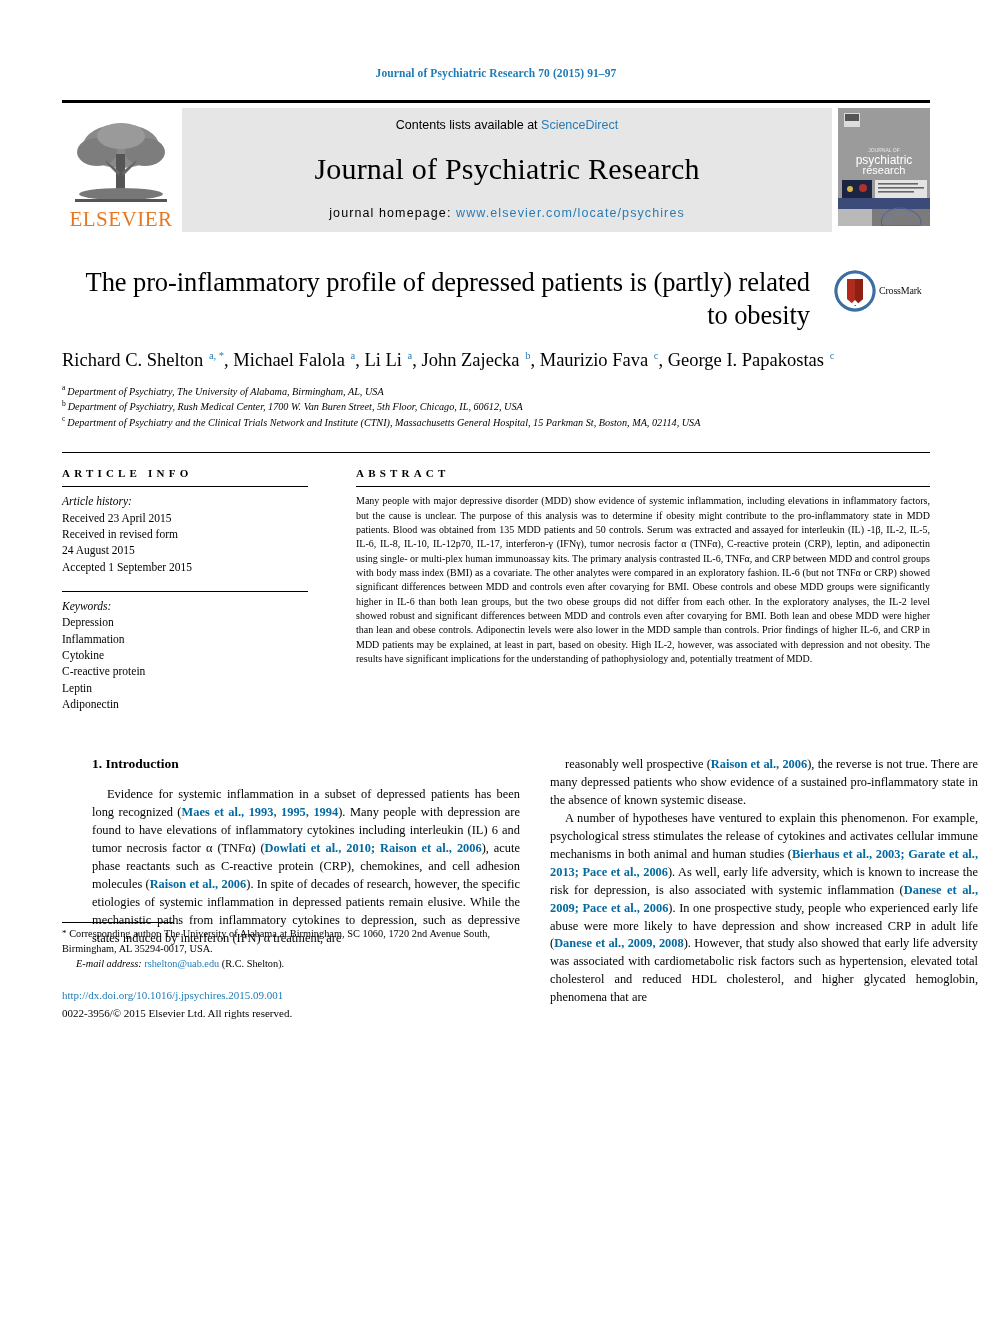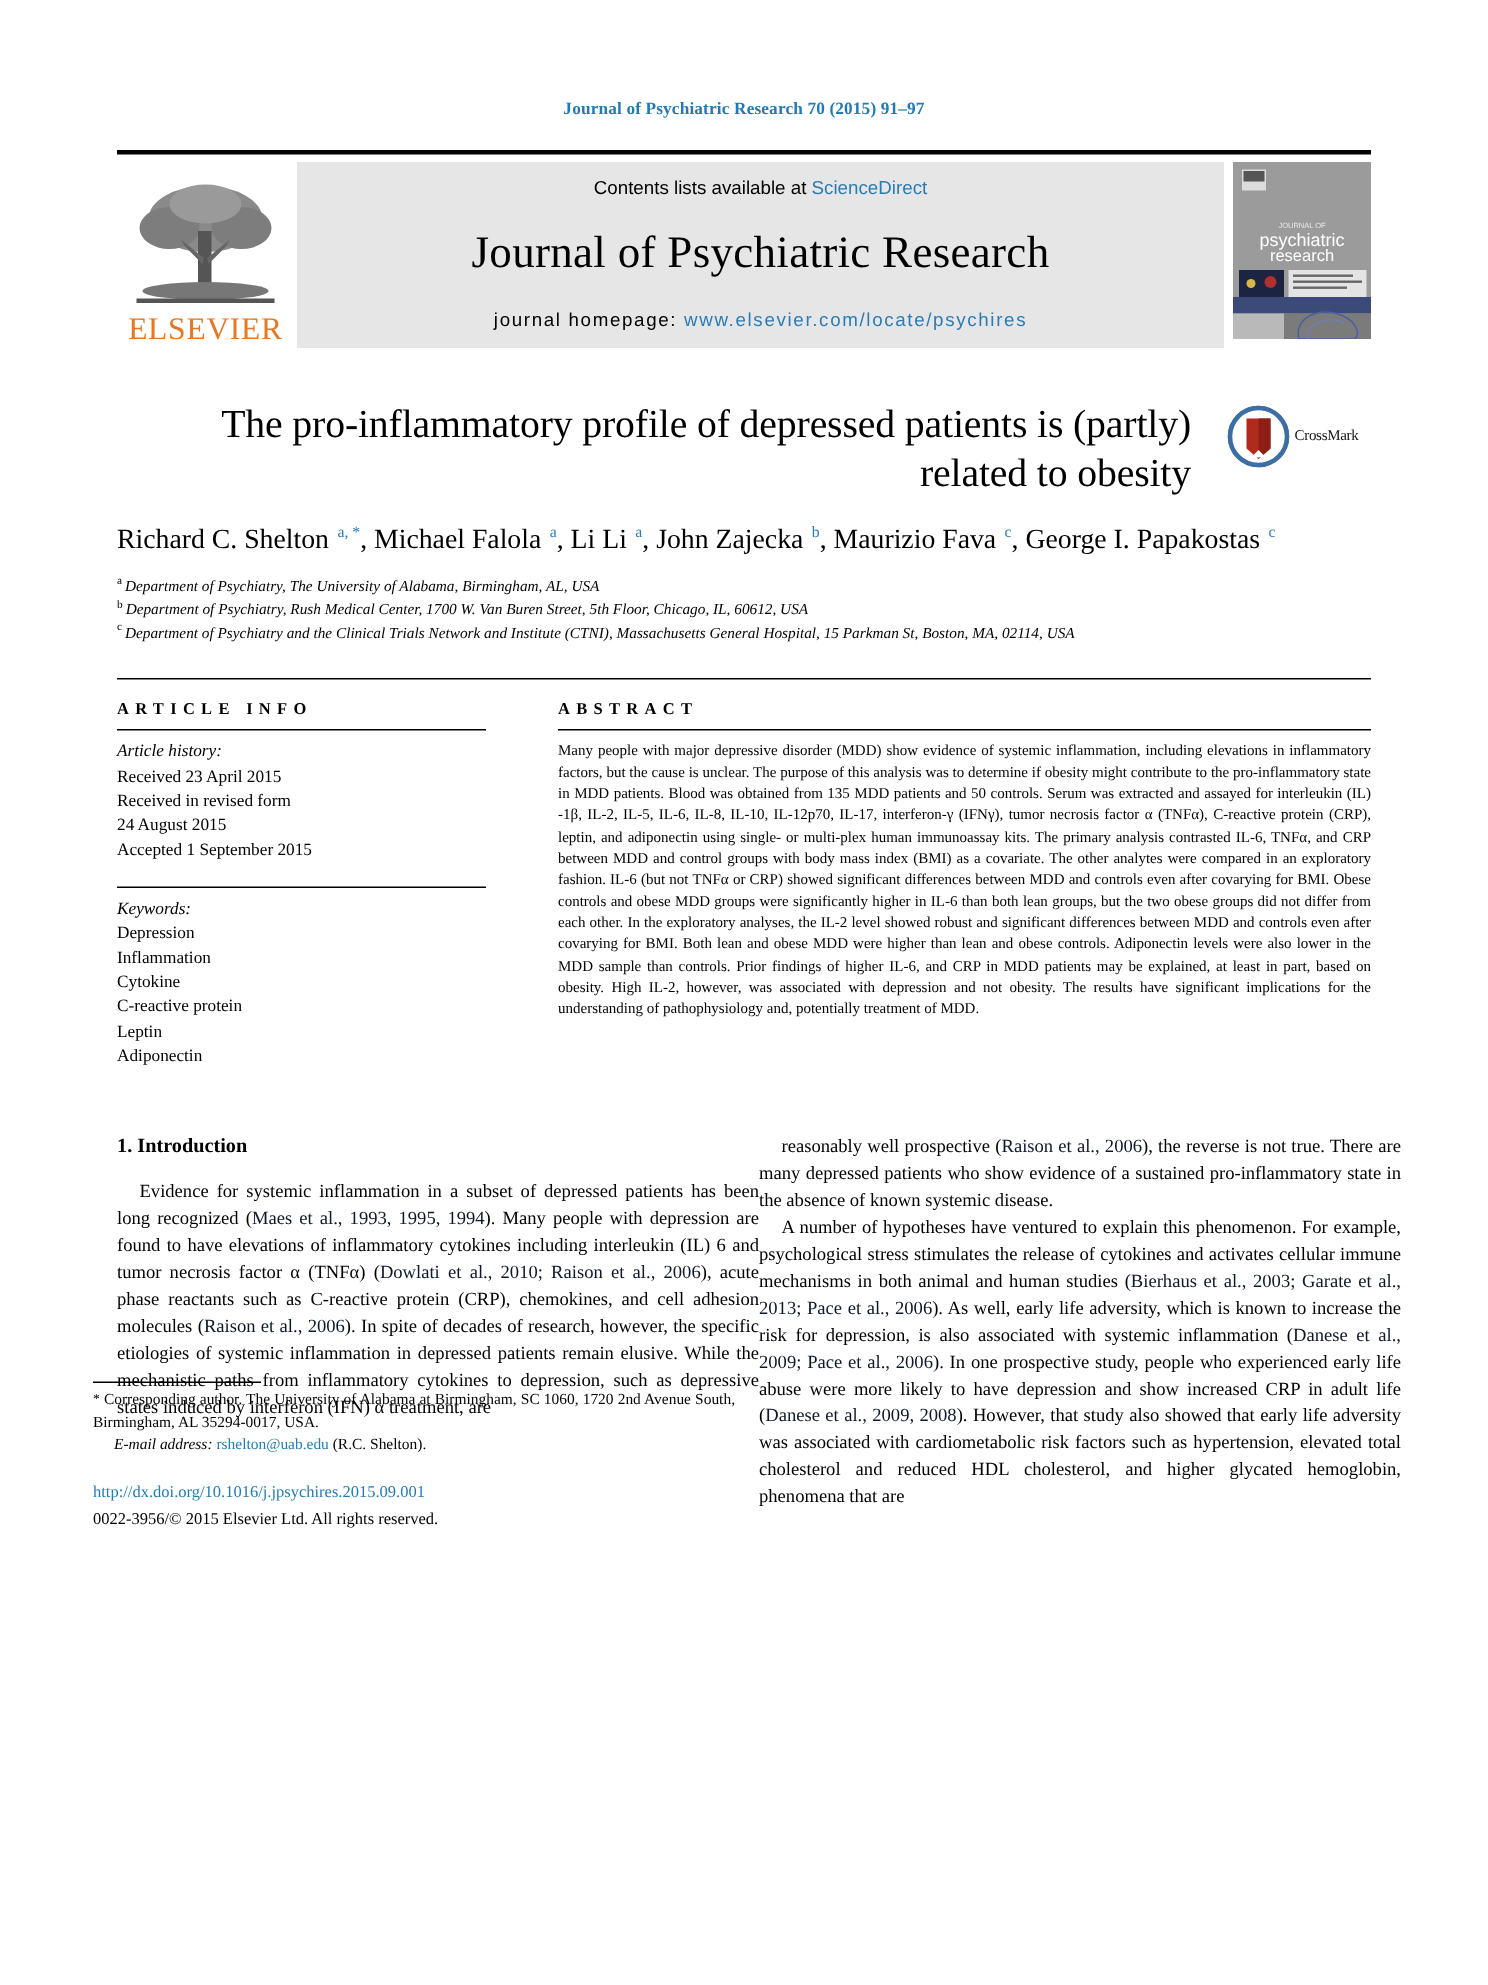--- a/index.html
+++ b/index.html
@@ -20,7 +20,7 @@
     width: 992px;
     height: 1043px;
     box-sizing: border-box;
-    padding: 0 78px;
+    padding: 0 62px;
   }
 
   

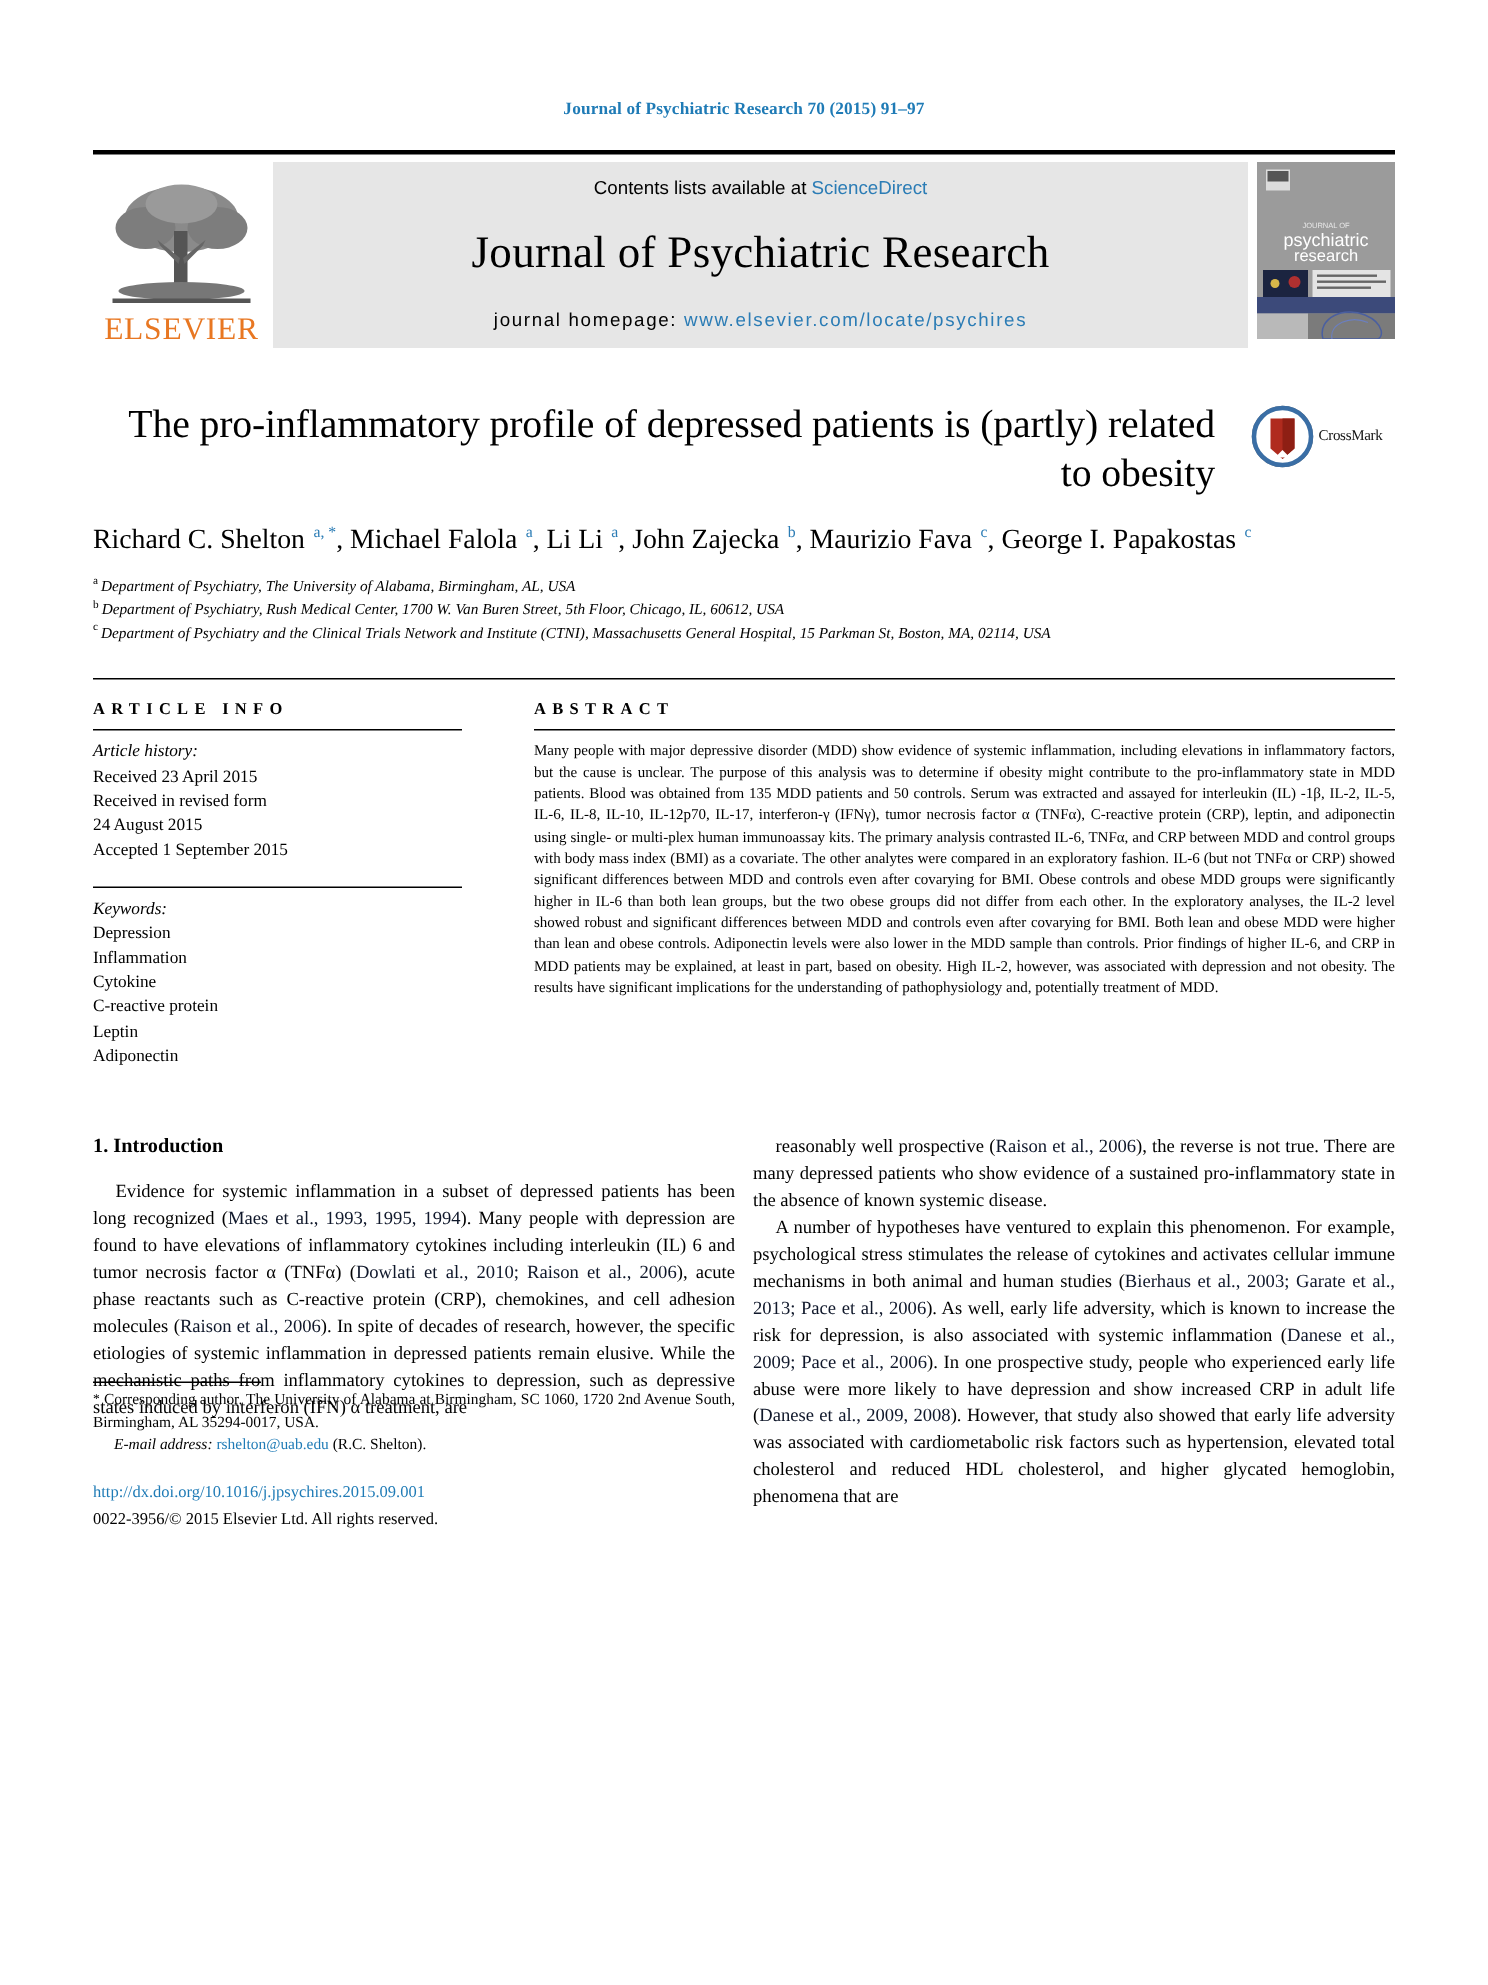--- a/index.html
+++ b/index.html
@@ -230,7 +230,7 @@
     margin-top: 44px;
     display: flex;
   }
-  .bcol { width: 428px; flex: 0 0 428px; position: relative; }
+  .bcol { width: 428px; flex: 0 0 428px; position: relative; margin-left: 30px; }
   .bgap { flex: 1 1 auto; }
   h2.section-title {
     font-family: "Liberation Serif", serif;

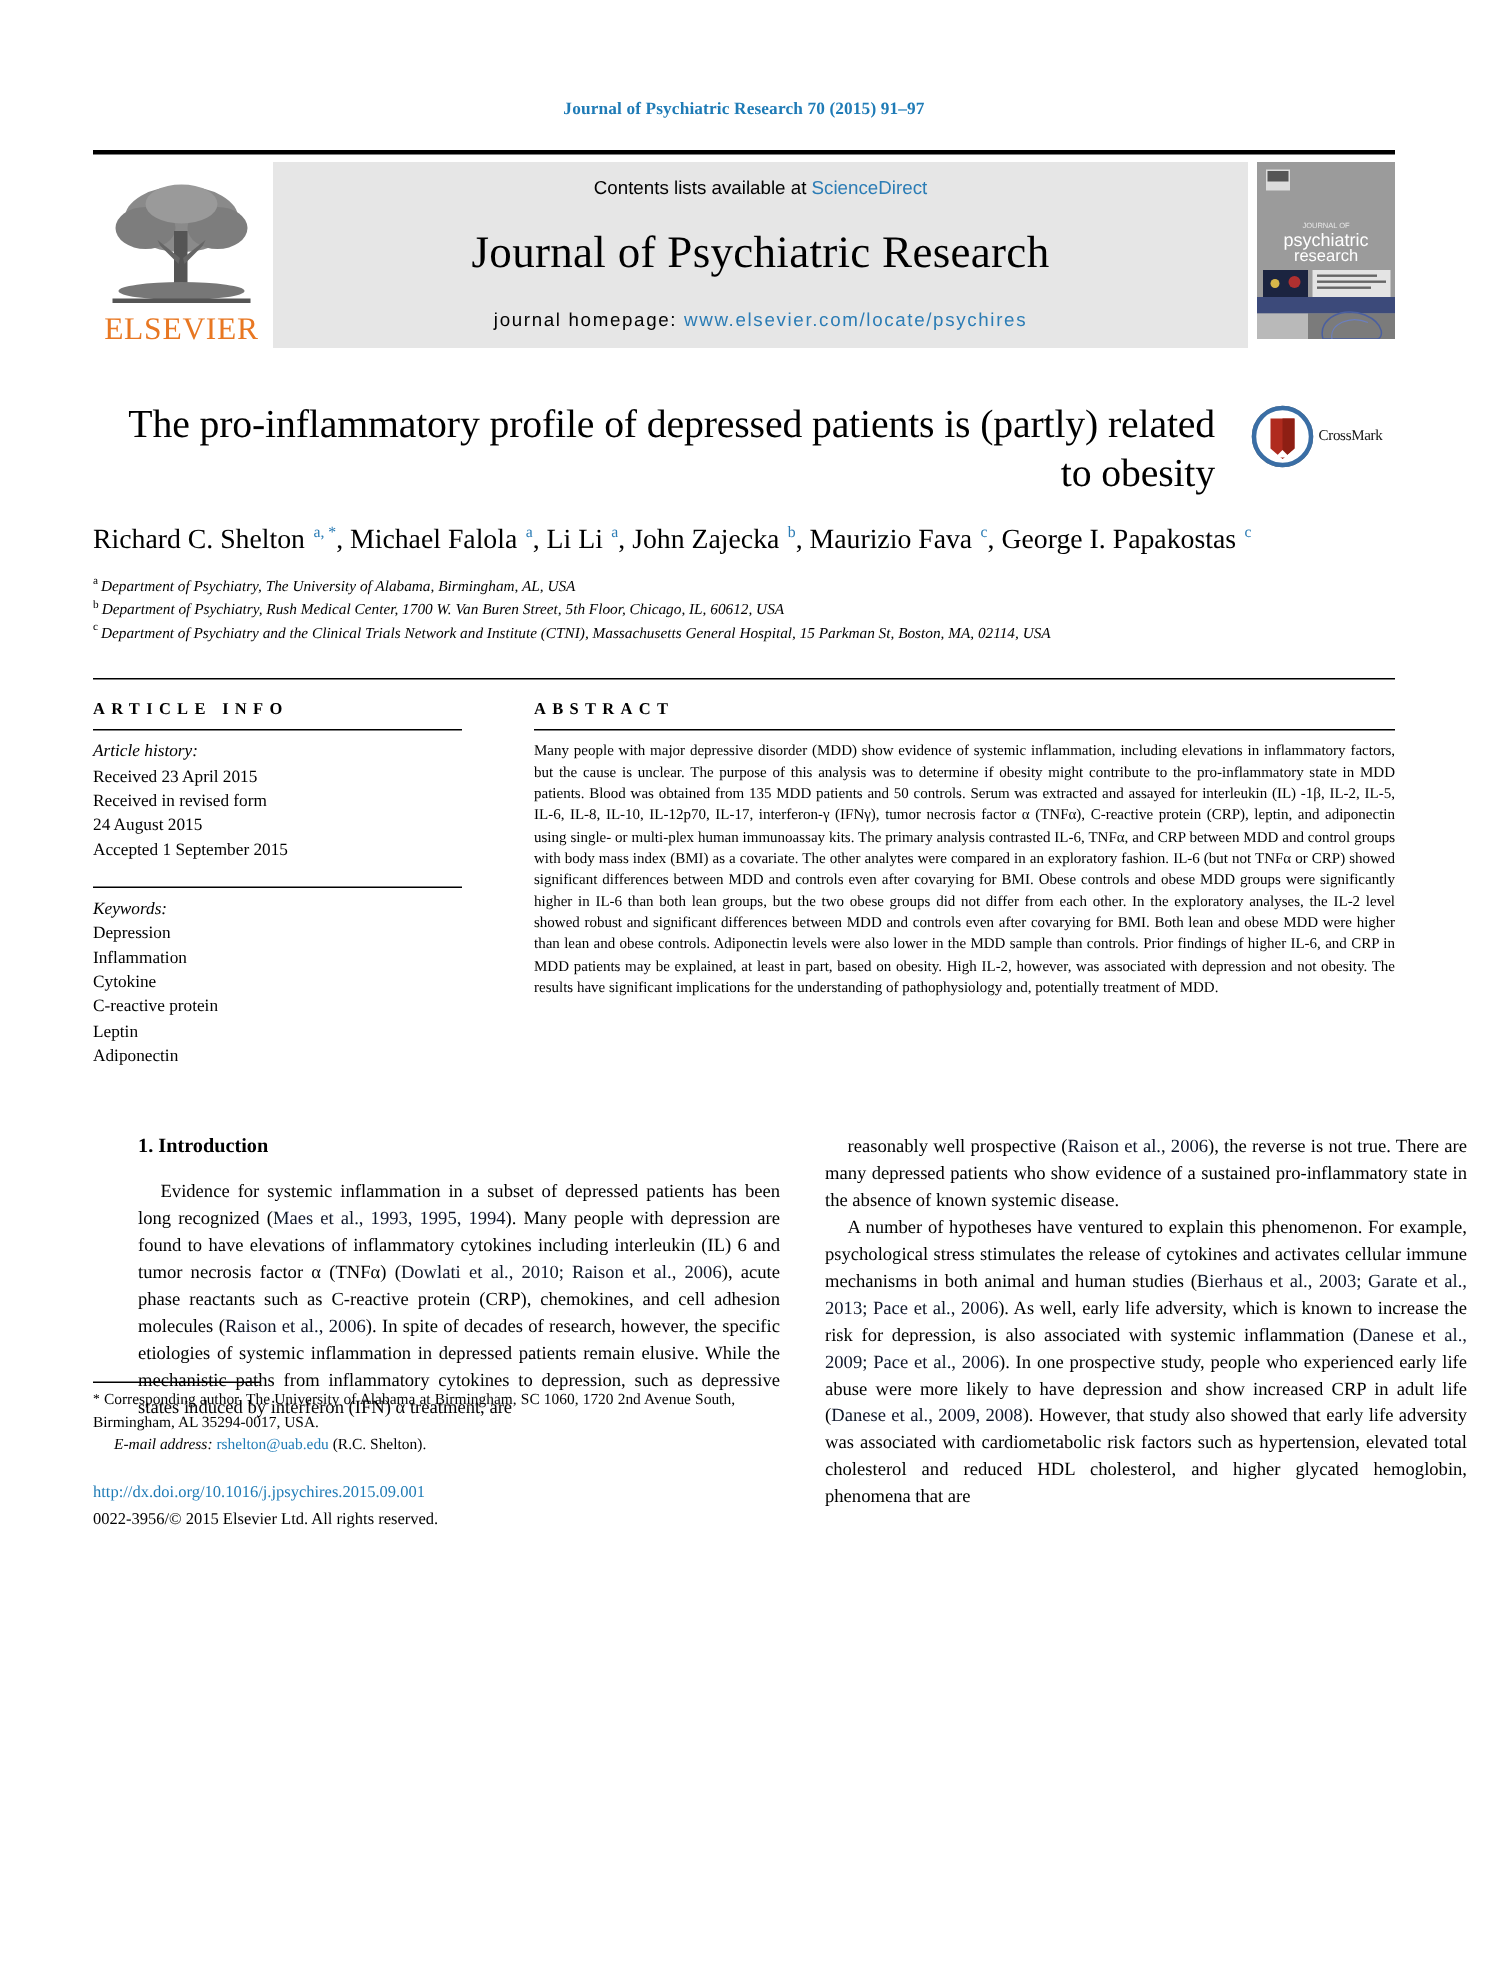--- a/index.html
+++ b/index.html
@@ -247,7 +247,7 @@
     margin: 0;
   }
   .para + .para { margin-top: 0; }
-  .cite { color: #0f172a; }
+  .cite { color: #0369a1; font-weight: bold; }
 
   
   .footnote-wrap {

